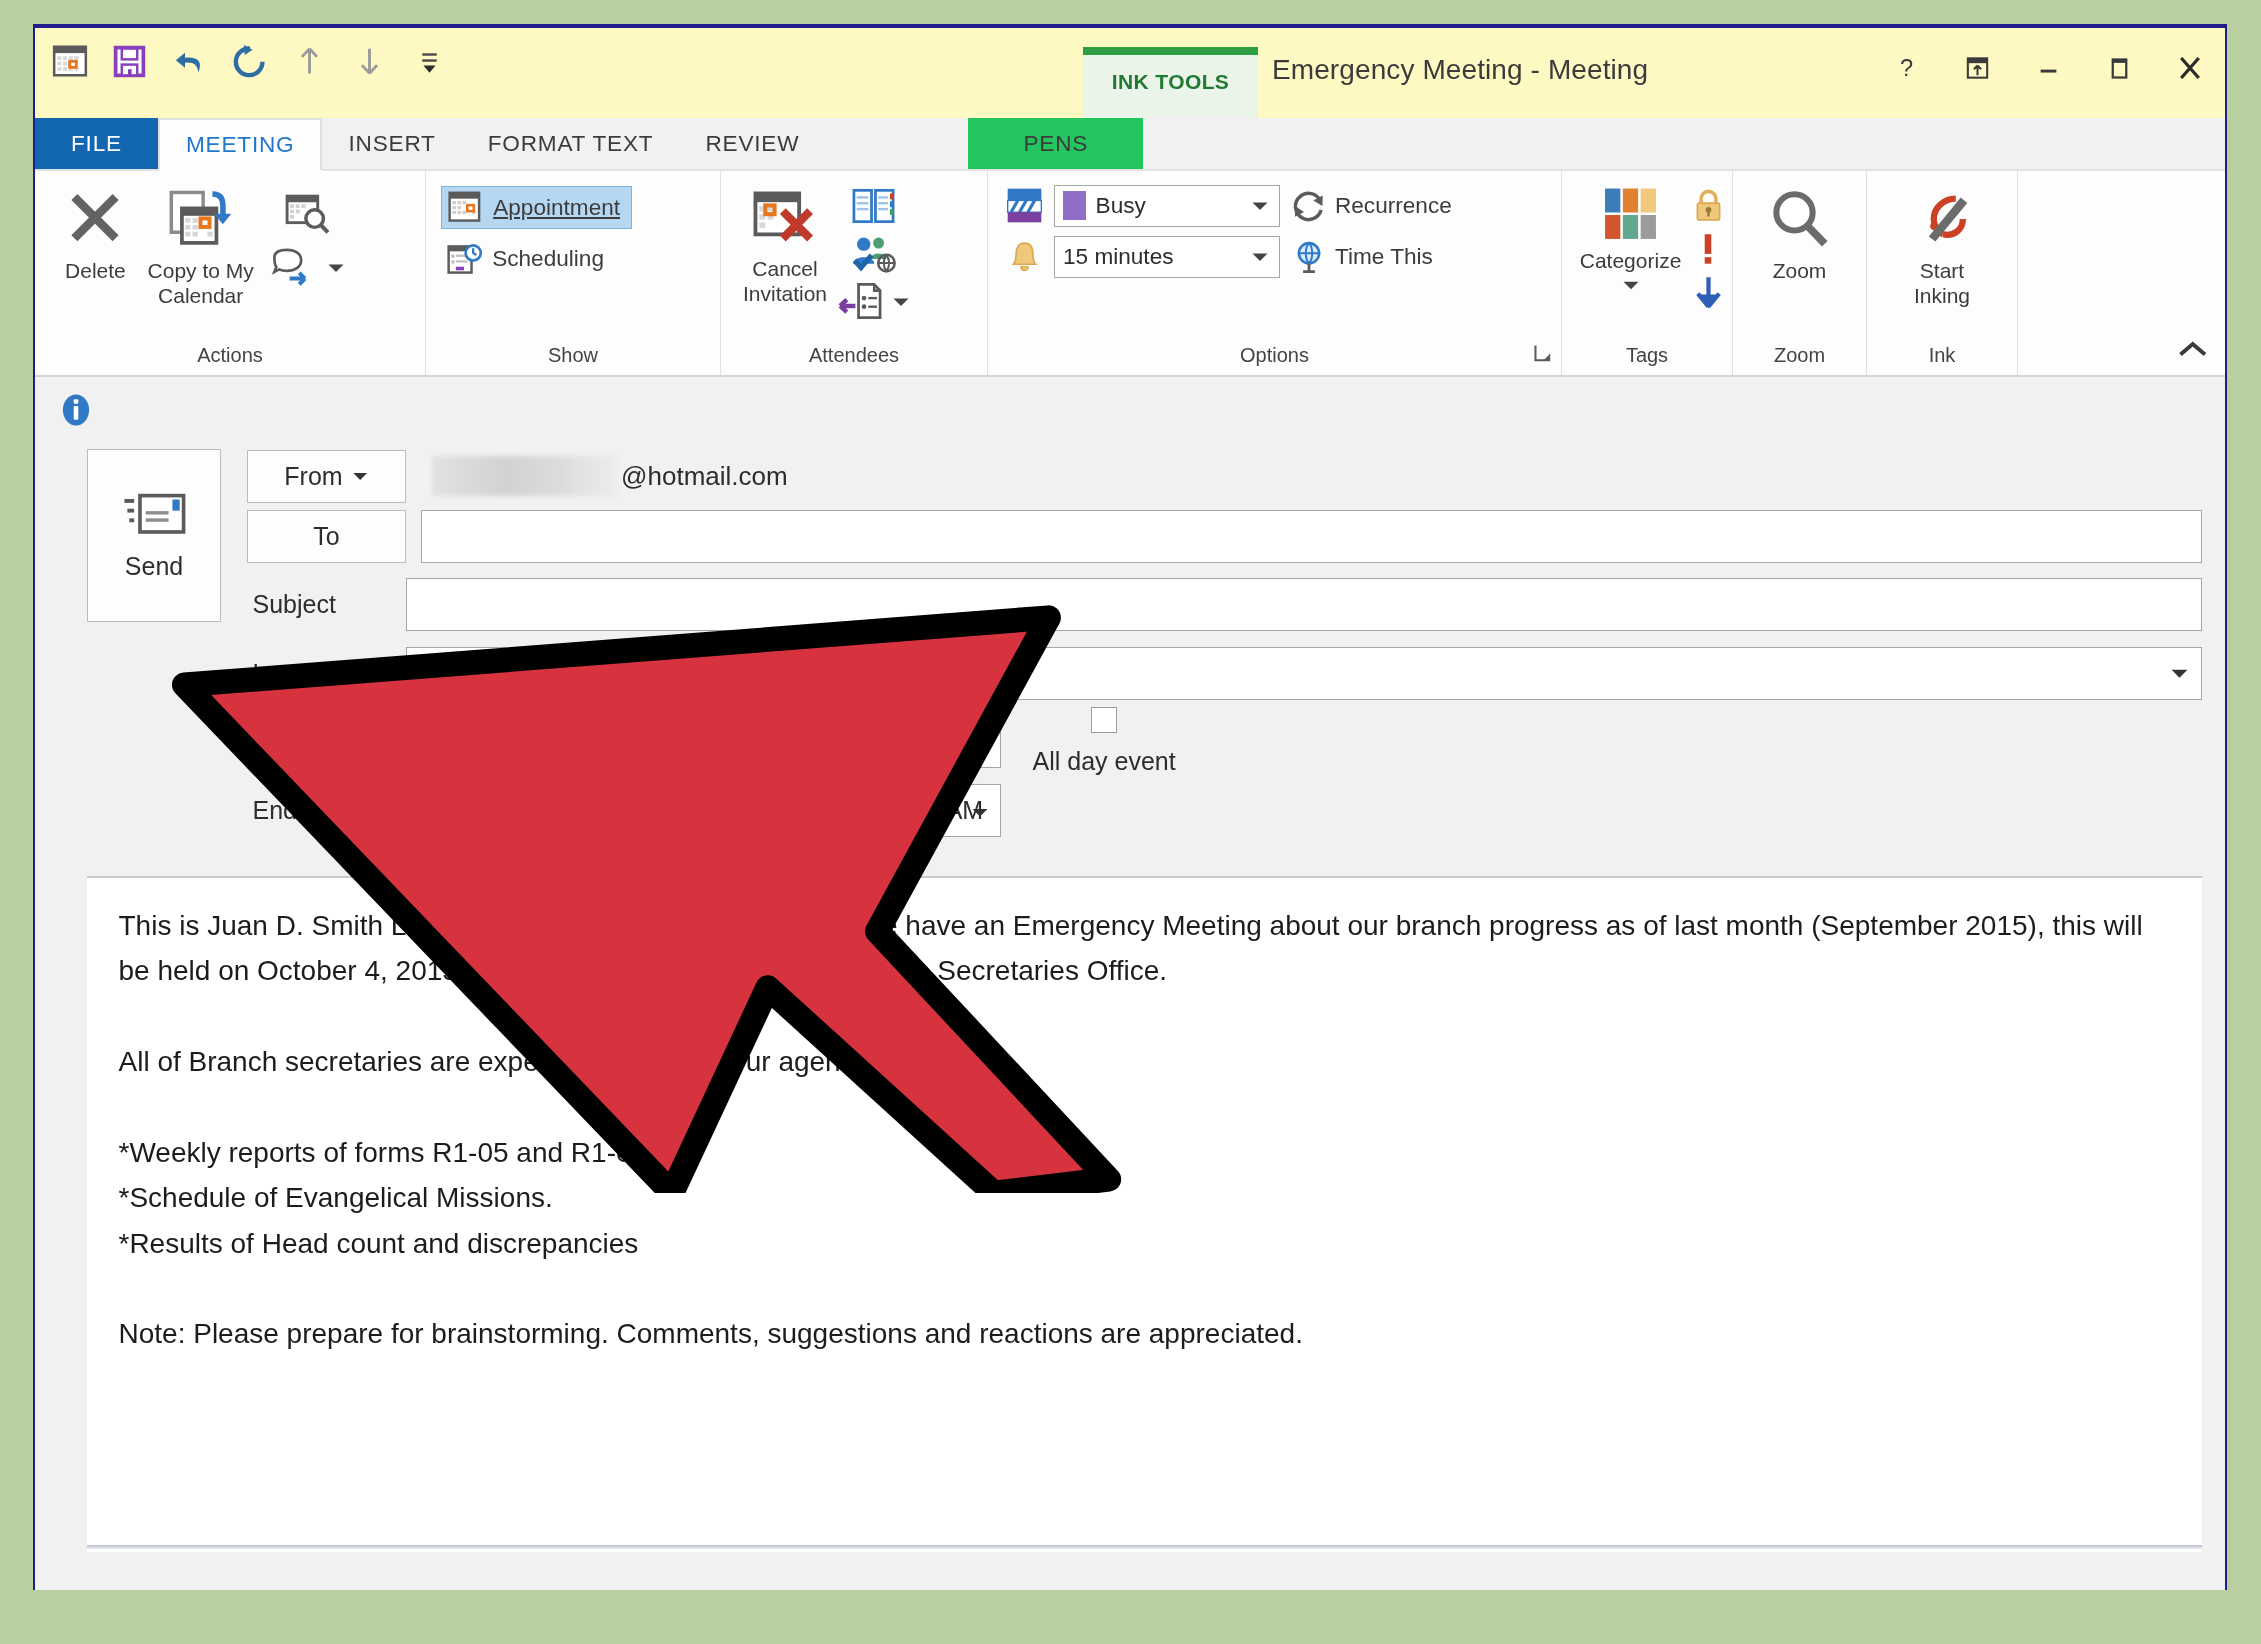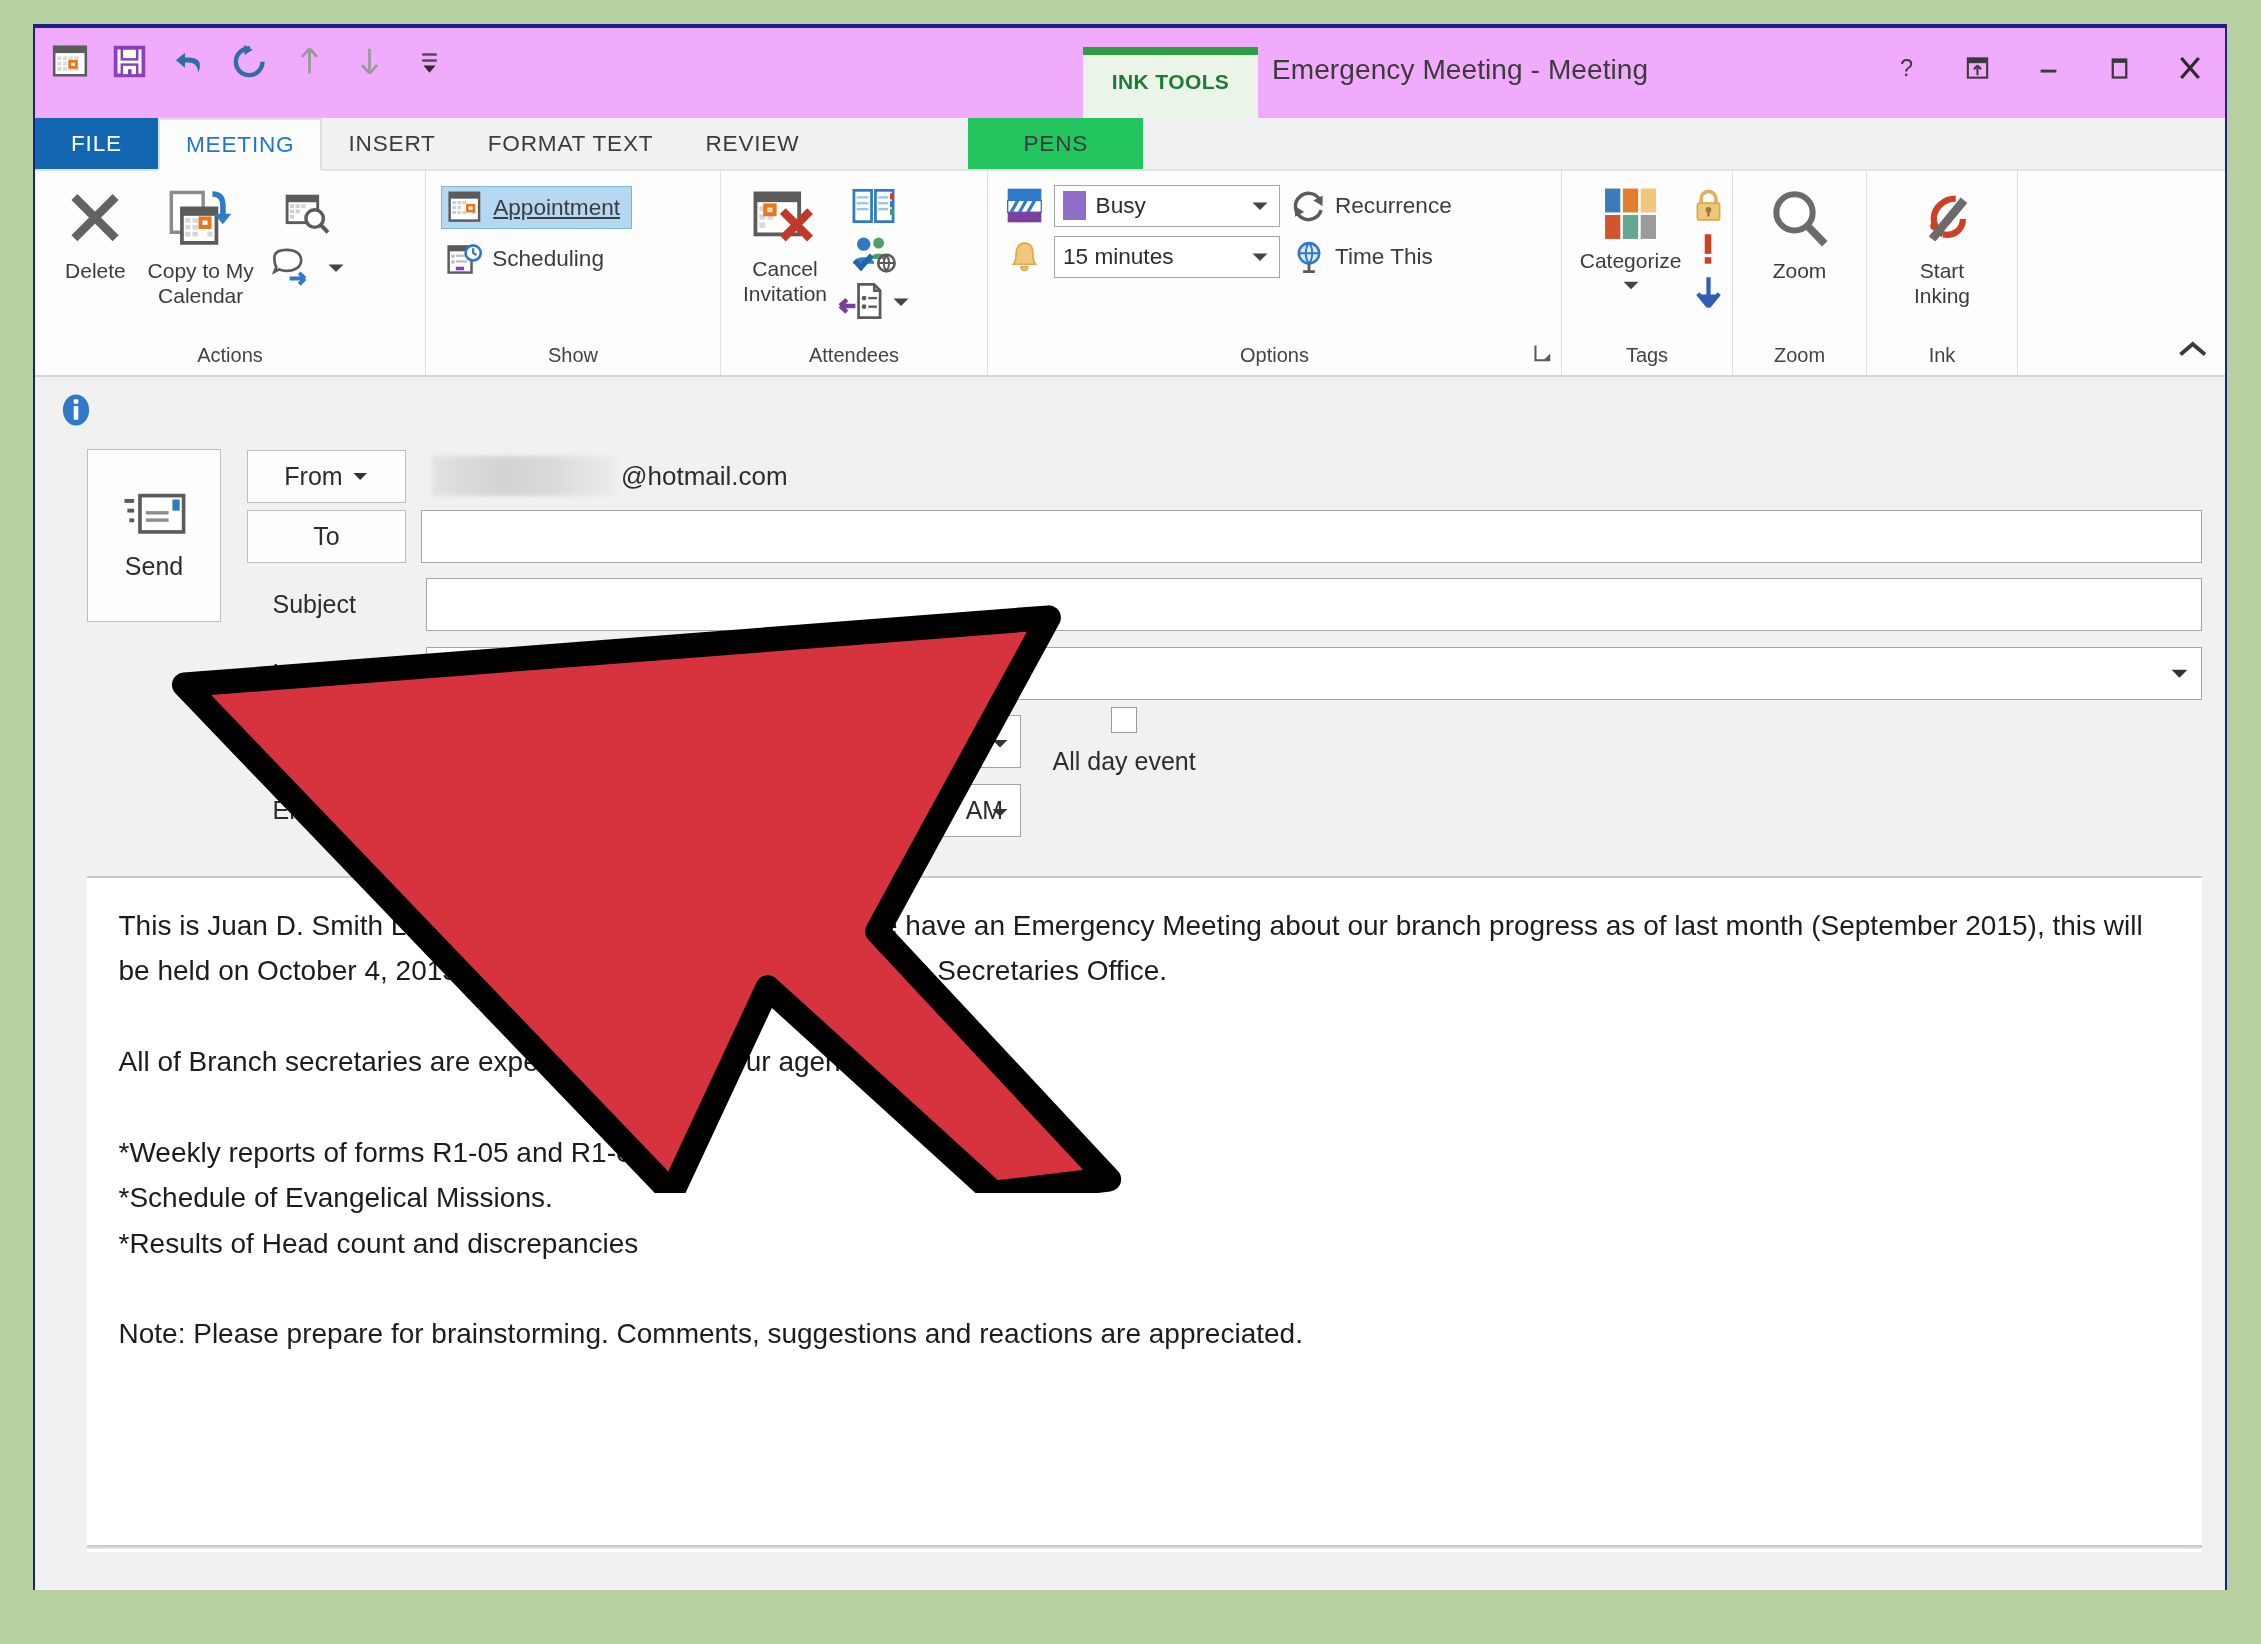--- a/index.html
+++ b/index.html
@@ -26,7 +26,7 @@
   
   #titlebar {
     height: 90px;
-    background: #f0abfc;
+    background: #fef9c3;
     position: relative;
     flex: none;
   }

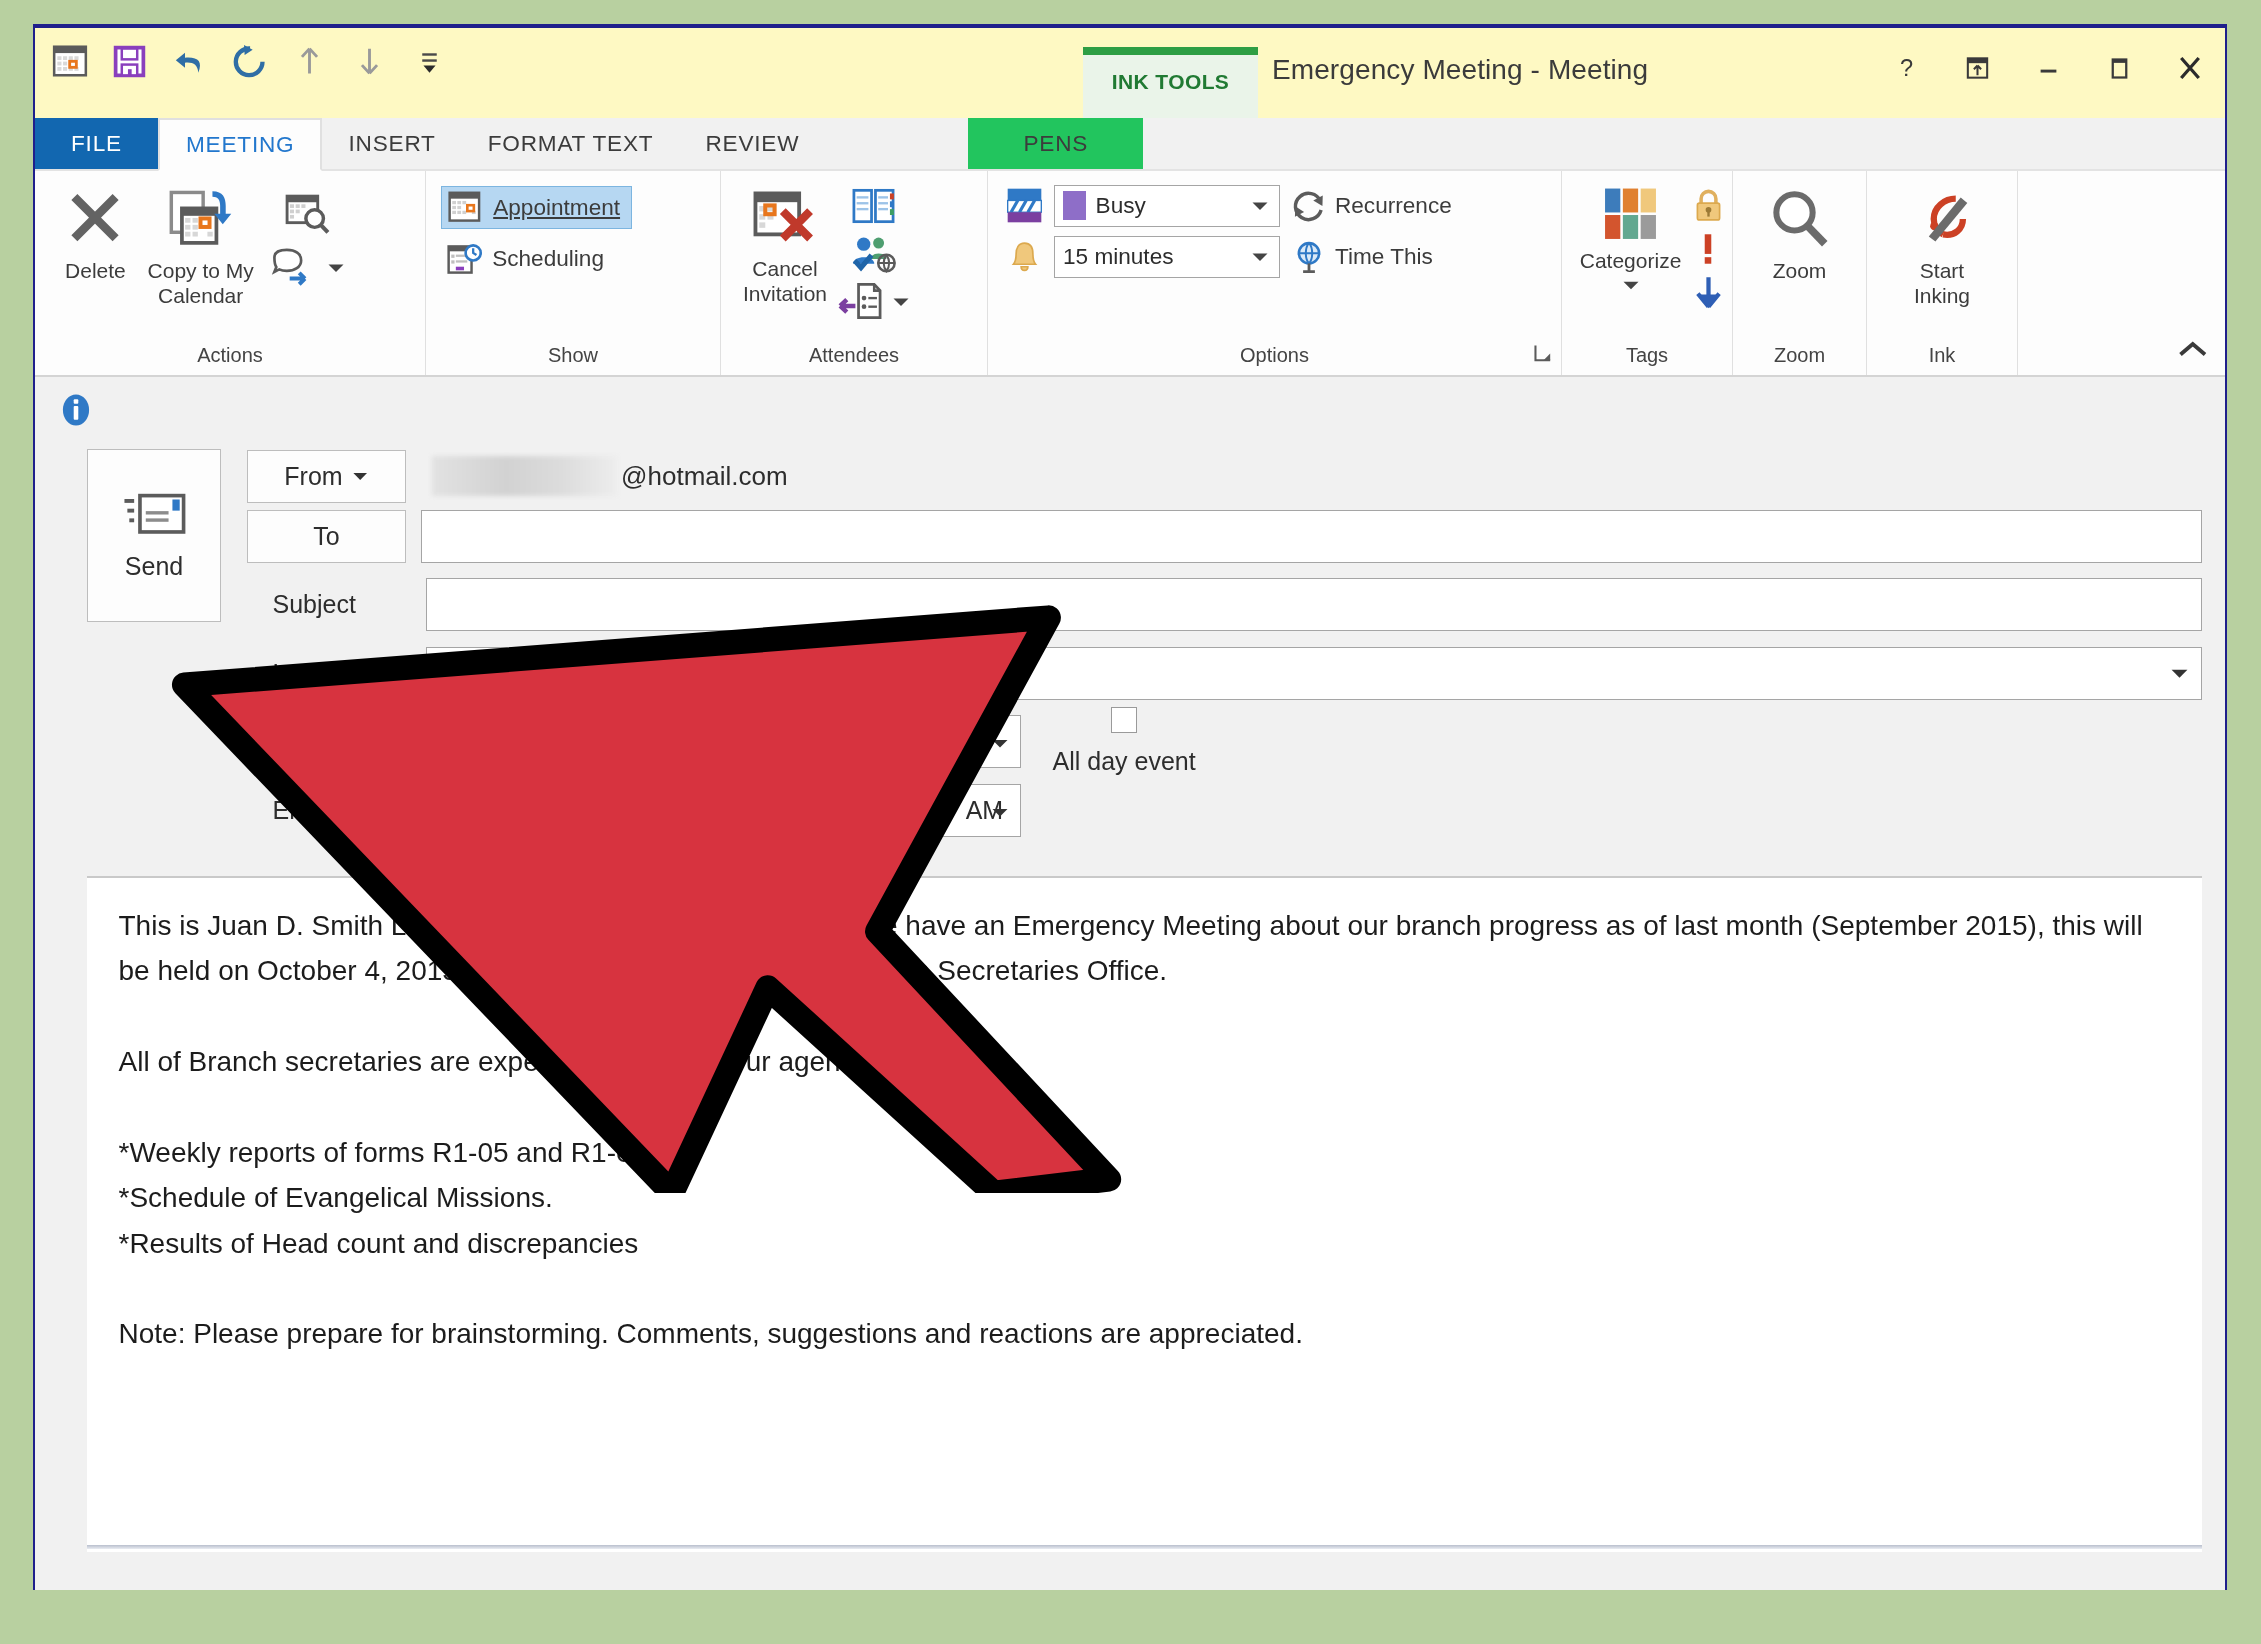--- a/index.html
+++ b/index.html
@@ -296,7 +296,6 @@
     color: #2d2d2d;
     padding-left: 5.5px;
     flex: none;
-    margin-left: 20px;
   }
   .ftext {
     flex: 1;

